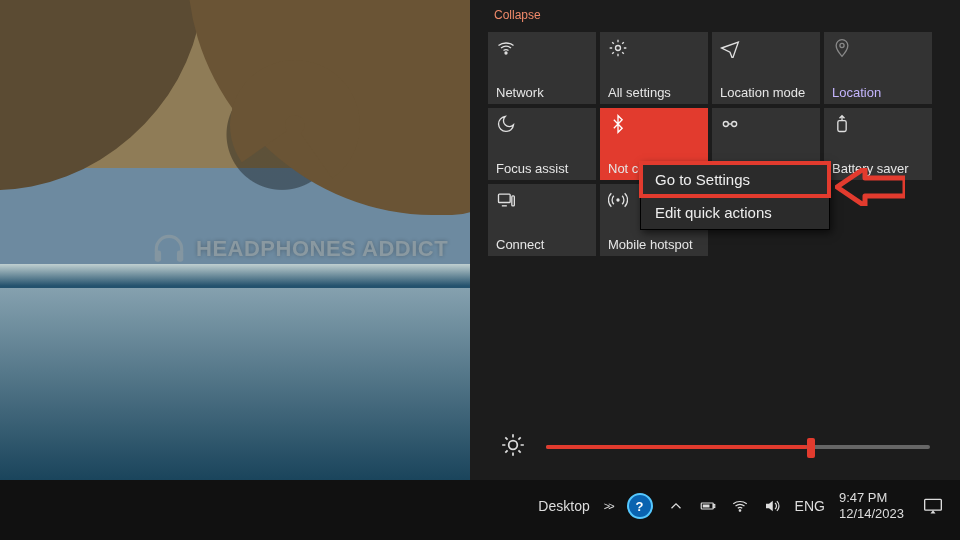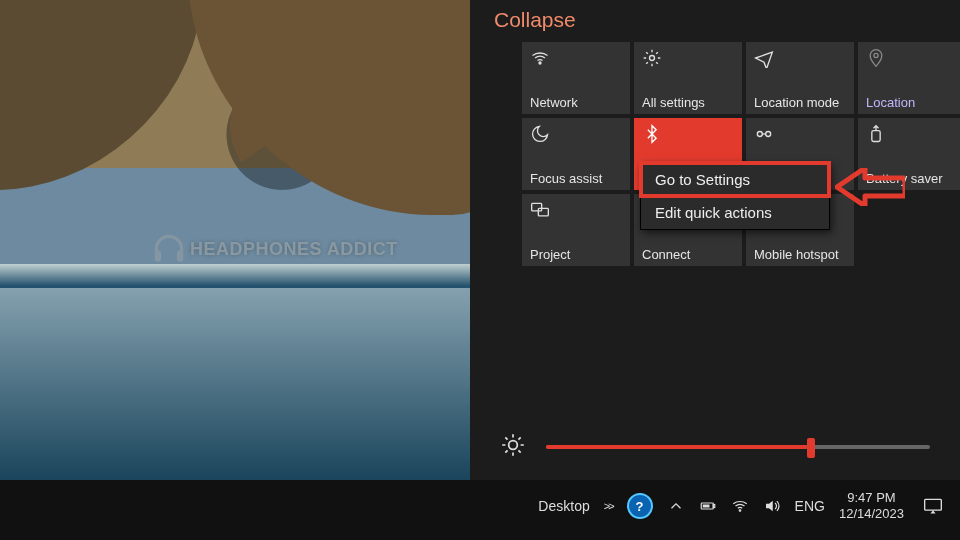--- a/index.html
+++ b/index.html
@@ -47,7 +47,7 @@
     position:absolute; right:0; top:0; bottom:60px; left:470px;
     background:rgba(28,28,28,.92); padding:4px 18px 12px 18px;
   }
-  .collapse { color:#f08a6a; font-size:21px; padding:4px 0 10px 6px; cursor:pointer; }
+  .collapse { color:#f08a6a; font-size:12px; padding:4px 0 10px 6px; cursor:pointer; }
 
   .tiles { display:grid; grid-template-columns:repeat(4, 108px); grid-auto-rows:72px; gap:4px;margin-left:34px; }
   .tile {

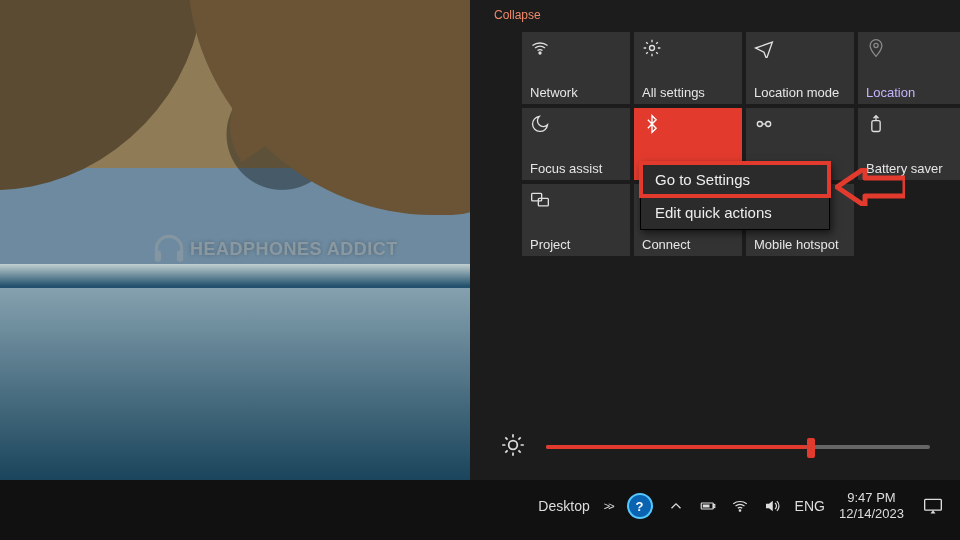--- a/index.html
+++ b/index.html
@@ -49,7 +49,7 @@
   }
   .collapse { color:#f08a6a; font-size:12px; padding:4px 0 10px 6px; cursor:pointer; }
 
-  .tiles { display:grid; grid-template-columns:repeat(4, 108px); grid-auto-rows:72px; gap:4px;margin-left:34px; }
+  .tiles { display:grid; grid-template-columns:repeat(4, 108px); grid-auto-rows:72px; gap:4px; }
   .tile {
     background:rgba(255,255,255,.10); padding:6px 8px 4px 8px; position:relative;
     display:flex; flex-direction:column; justify-content:space-between;

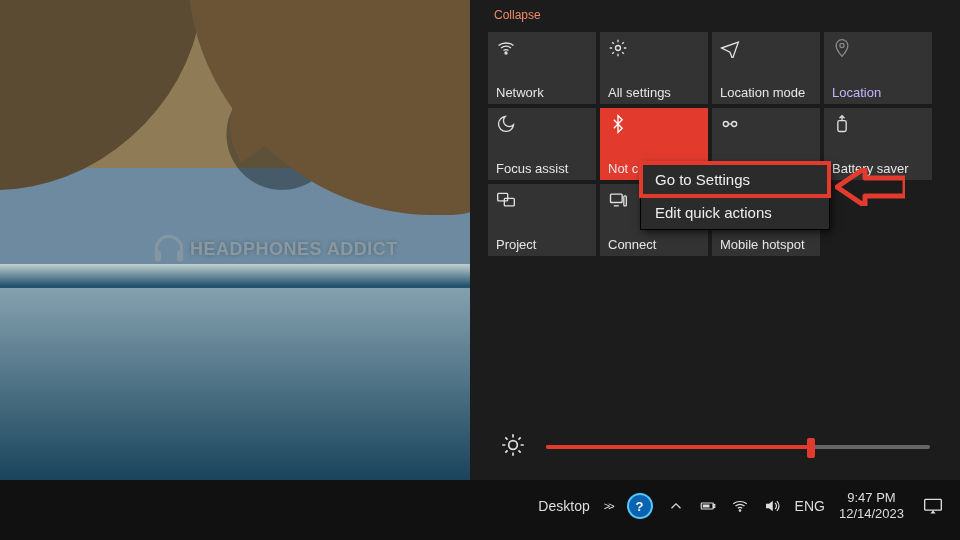--- a/index.html
+++ b/index.html
@@ -37,7 +37,7 @@
 
   .watermark {
     position:absolute; left:150px; top:230px; color:#9aa2a2; opacity:.65;
-    font-weight:600; letter-spacing:.5px; font-size:18px; display:flex; align-items:center; gap:2px;
+    font-weight:600; letter-spacing:.5px; font-size:22px; display:flex; align-items:center; gap:8px;
     text-shadow:0 0 4px rgba(0,0,0,.4);
   }
   .watermark svg { width:38px; height:38px; opacity:.8; }

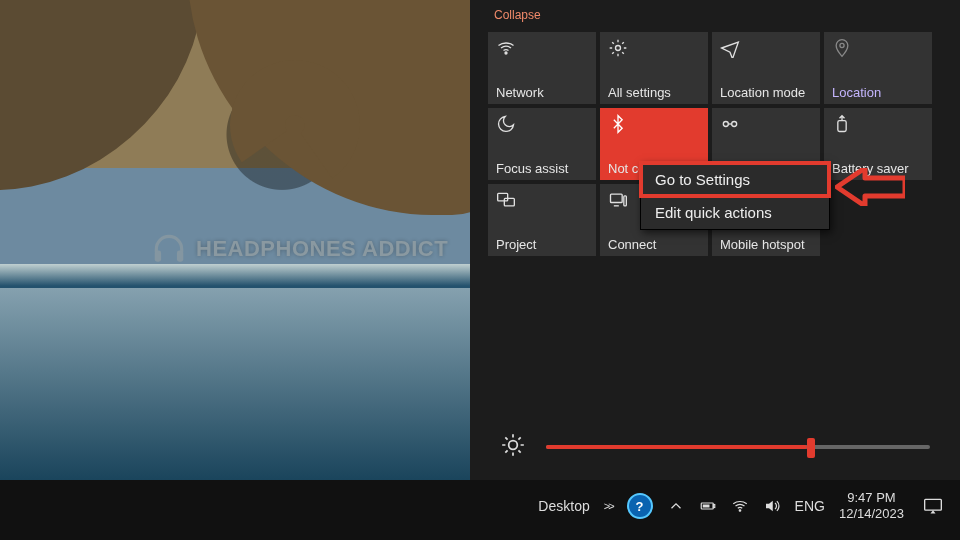--- a/index.html
+++ b/index.html
@@ -181,13 +181,6 @@
       </div>
       <div class="tile">
         <span class="ic"><svg viewBox="0 0 24 24">
-            <rect x="2" y="4" width="12" height="9" rx="1"></rect>
-            <rect x="10" y="10" width="12" height="9" rx="1"></rect>
-          </svg></span>
-        <span>Project</span>
-      </div>
-      <div class="tile">
-        <span class="ic"><svg viewBox="0 0 24 24">
             <rect x="3" y="5" width="14" height="10" rx="1"></rect>
             <rect x="19" y="7" width="3" height="12" rx="1"></rect>
             <path d="M7 19h6"></path>

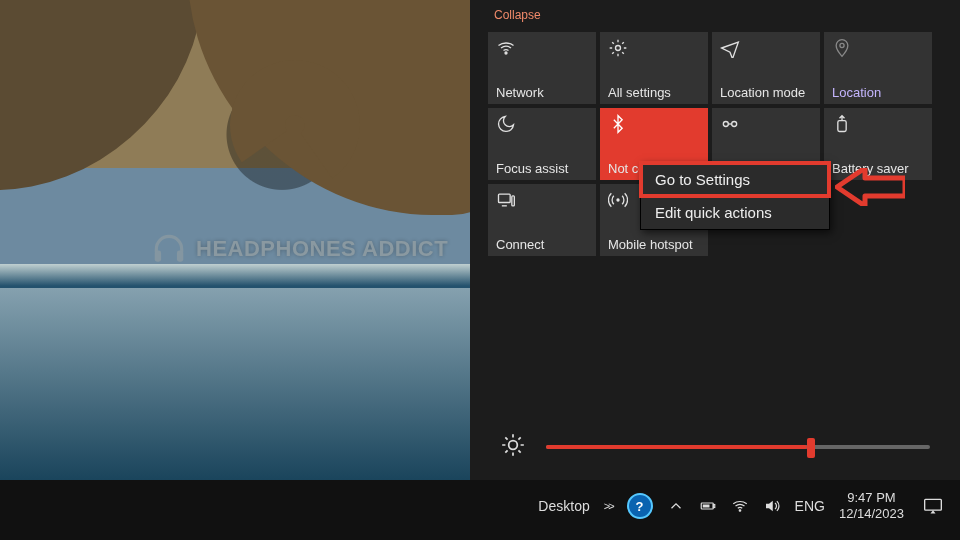--- a/index.html
+++ b/index.html
@@ -95,7 +95,7 @@
   .taskbar svg { width:18px; height:18px; stroke:#ddd; fill:none; stroke-width:1.6;}
   .help { width:26px; height:26px; border-radius:50%; background:#0a63b0; border:2px solid #55c8ff;
           display:flex; align-items:center; justify-content:center; font-weight:bold; color:#fff;}
-  .clock { text-align:center; line-height:1.25; font-size:13px;}
+  .clock { text-align:left; line-height:1.25; font-size:13px;}
   .notif { width:30px; height:30px; display:flex; align-items:center; justify-content:center;}
   .notif svg { width:20px; height:18px;}
   .chevrons { font-size:11px; letter-spacing:-2px; }

